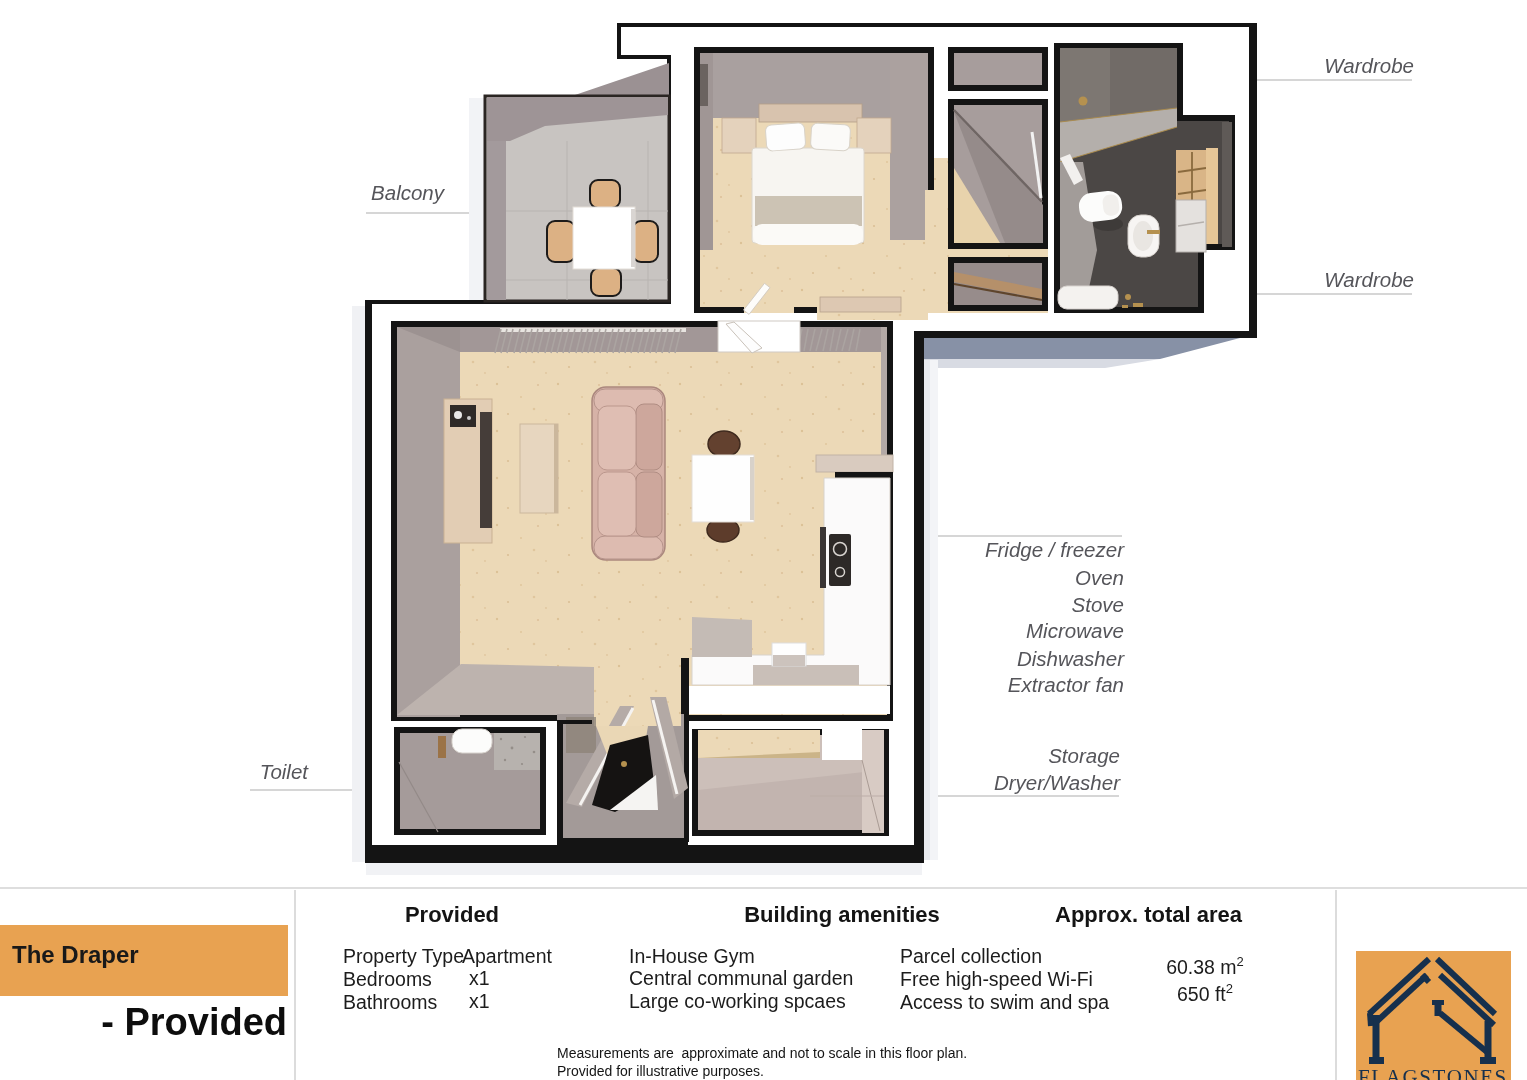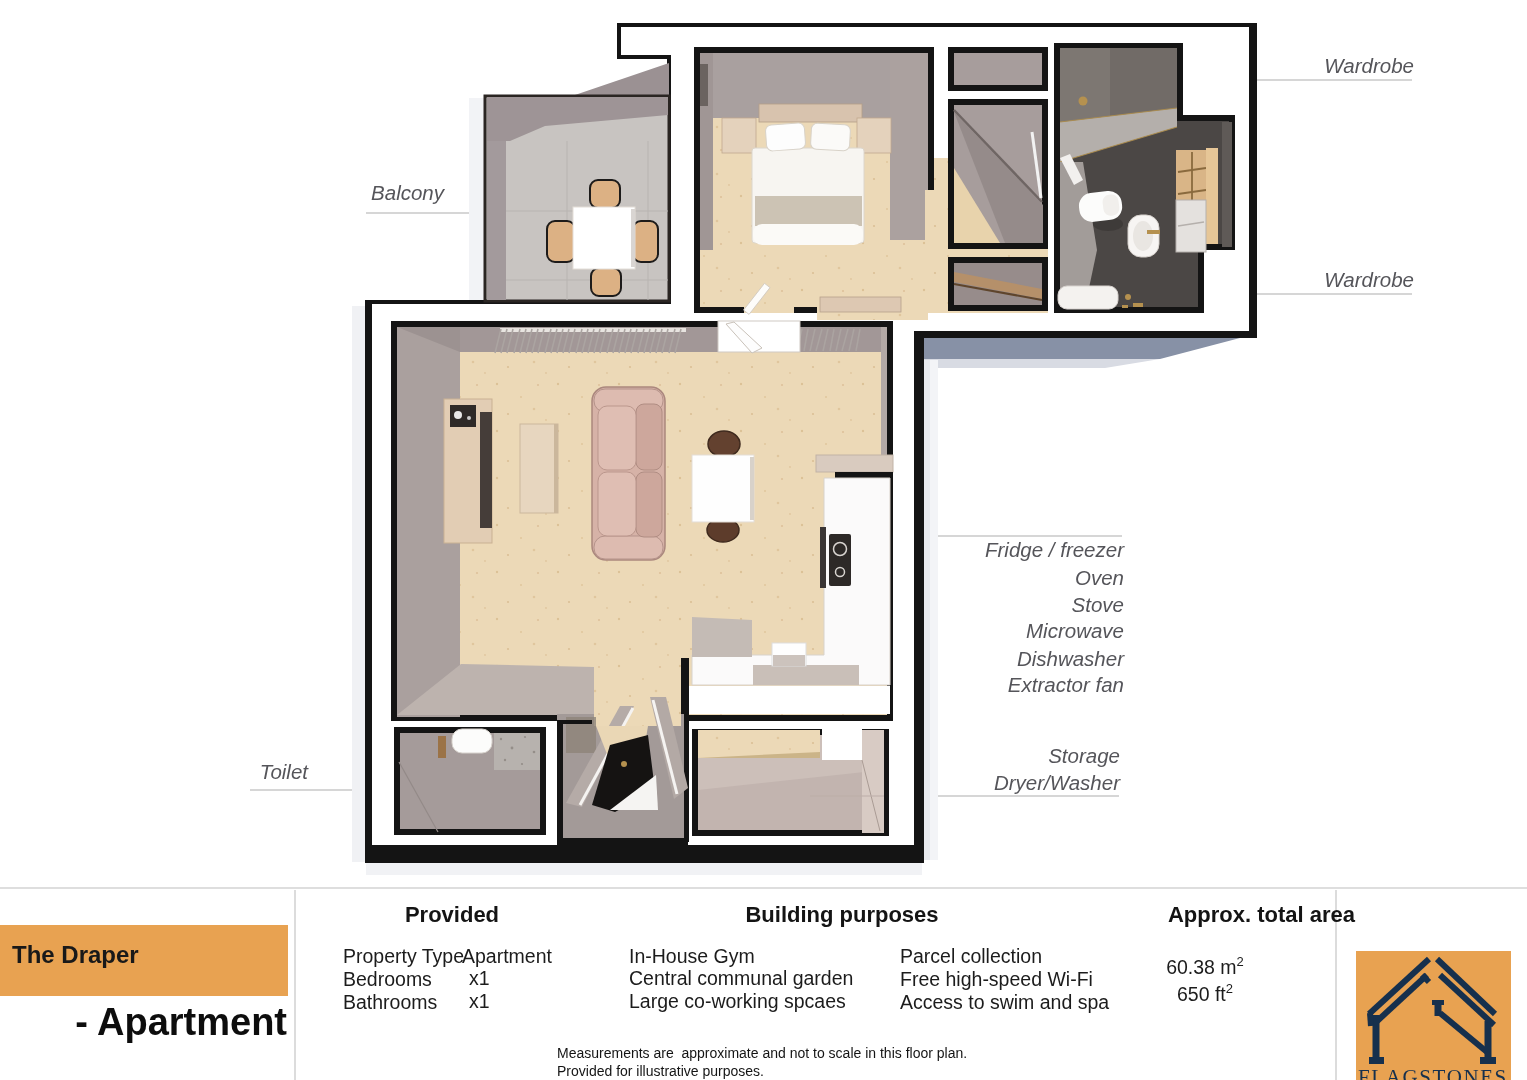--- a/index.html
+++ b/index.html
@@ -285,7 +285,7 @@
 <div class="abs" style="left:352px;top:902px;width:200px;text-align:center;font-size:22px;font-weight:bold;color:#141414">Provided</div>
 <div class="abs" style="left:343px;top:945px;font-size:19.5px;color:#1c1c1c;line-height:23px">Property Type<br>Bedrooms<br>Bathrooms</div>
 <div class="abs" style="left:462px;top:945px;font-size:19.5px;color:#1c1c1c;line-height:22.4px">Apartment<br><span style="padding-left:7px">x1</span><br><span style="padding-left:7px">x1</span></div>
-<div class="abs" style="left:692px;top:902px;width:300px;text-align:center;font-size:22px;font-weight:bold;color:#141414">Building purposes</div>
+<div class="abs" style="left:692px;top:902px;width:300px;text-align:center;font-size:22px;font-weight:bold;color:#141414">Building amenities</div>
 <div class="abs" style="left:629px;top:945px;font-size:19.5px;color:#1c1c1c;line-height:22.4px">In-House Gym<br>Central communal garden<br>Large co-working spcaes</div>
 <div class="abs" style="left:900px;top:945px;font-size:19.5px;color:#1c1c1c;line-height:23px">Parcel collection<br>Free high-speed Wi-Fi<br>Access to swim and spa</div>
 <div class="abs" style="left:1055px;top:902px;width:300px;text-align:right;font-size:22px;font-weight:bold;color:#141414">Approx. total area</div>

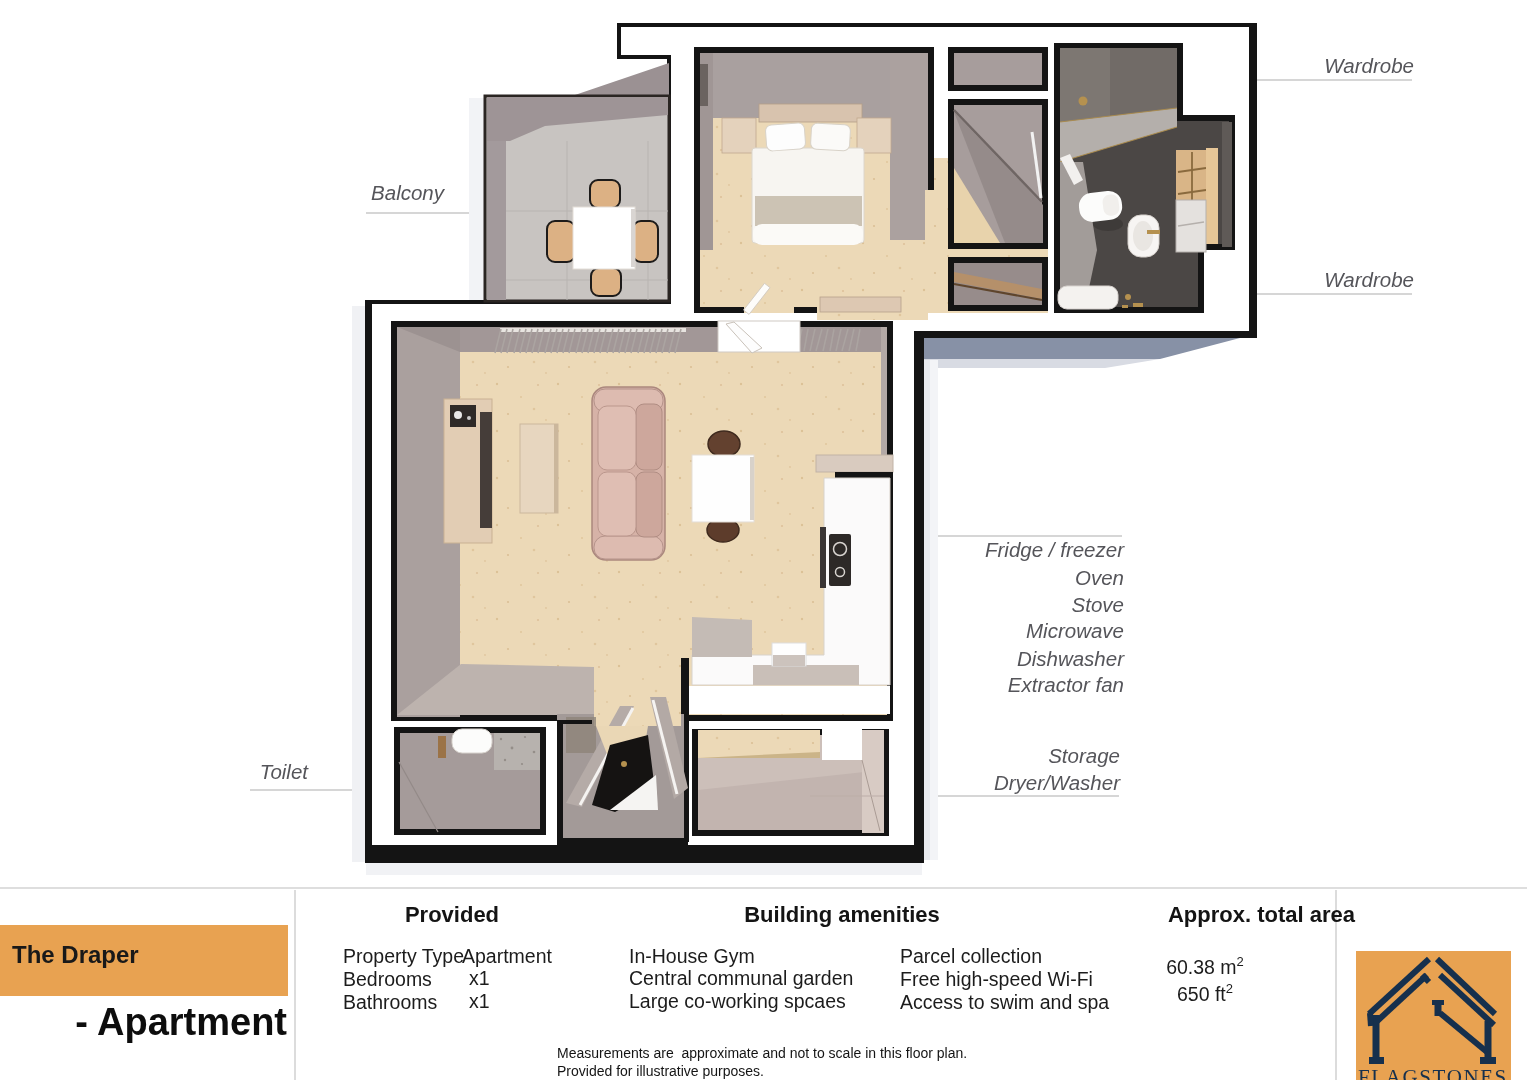--- a/index.html
+++ b/index.html
@@ -288,7 +288,7 @@
 <div class="abs" style="left:692px;top:902px;width:300px;text-align:center;font-size:22px;font-weight:bold;color:#141414">Building amenities</div>
 <div class="abs" style="left:629px;top:945px;font-size:19.5px;color:#1c1c1c;line-height:22.4px">In-House Gym<br>Central communal garden<br>Large co-working spcaes</div>
 <div class="abs" style="left:900px;top:945px;font-size:19.5px;color:#1c1c1c;line-height:23px">Parcel collection<br>Free high-speed Wi-Fi<br>Access to swim and spa</div>
-<div class="abs" style="left:1055px;top:902px;width:300px;text-align:right;font-size:22px;font-weight:bold;color:#141414">Approx. total area</div>
+<div class="abs" style="left:1055px;top:902px;width:300px;text-align:left;font-size:22px;font-weight:bold;color:#141414">Approx. total area</div>
 <div class="abs" style="left:1105px;top:951px;width:200px;text-align:center;font-size:19.5px;color:#1c1c1c;line-height:22px">60.38 m<sup style="font-size:13px">2</sup><br>650 ft<sup style="font-size:13px">2</sup></div>
 <div class="abs" style="left:557px;top:1044px;width:600px;font-size:14px;color:#141414;line-height:18px">Measurements are&nbsp; approximate and not to scale in this floor plan.<br>Provided for illustrative purposes.</div>
 

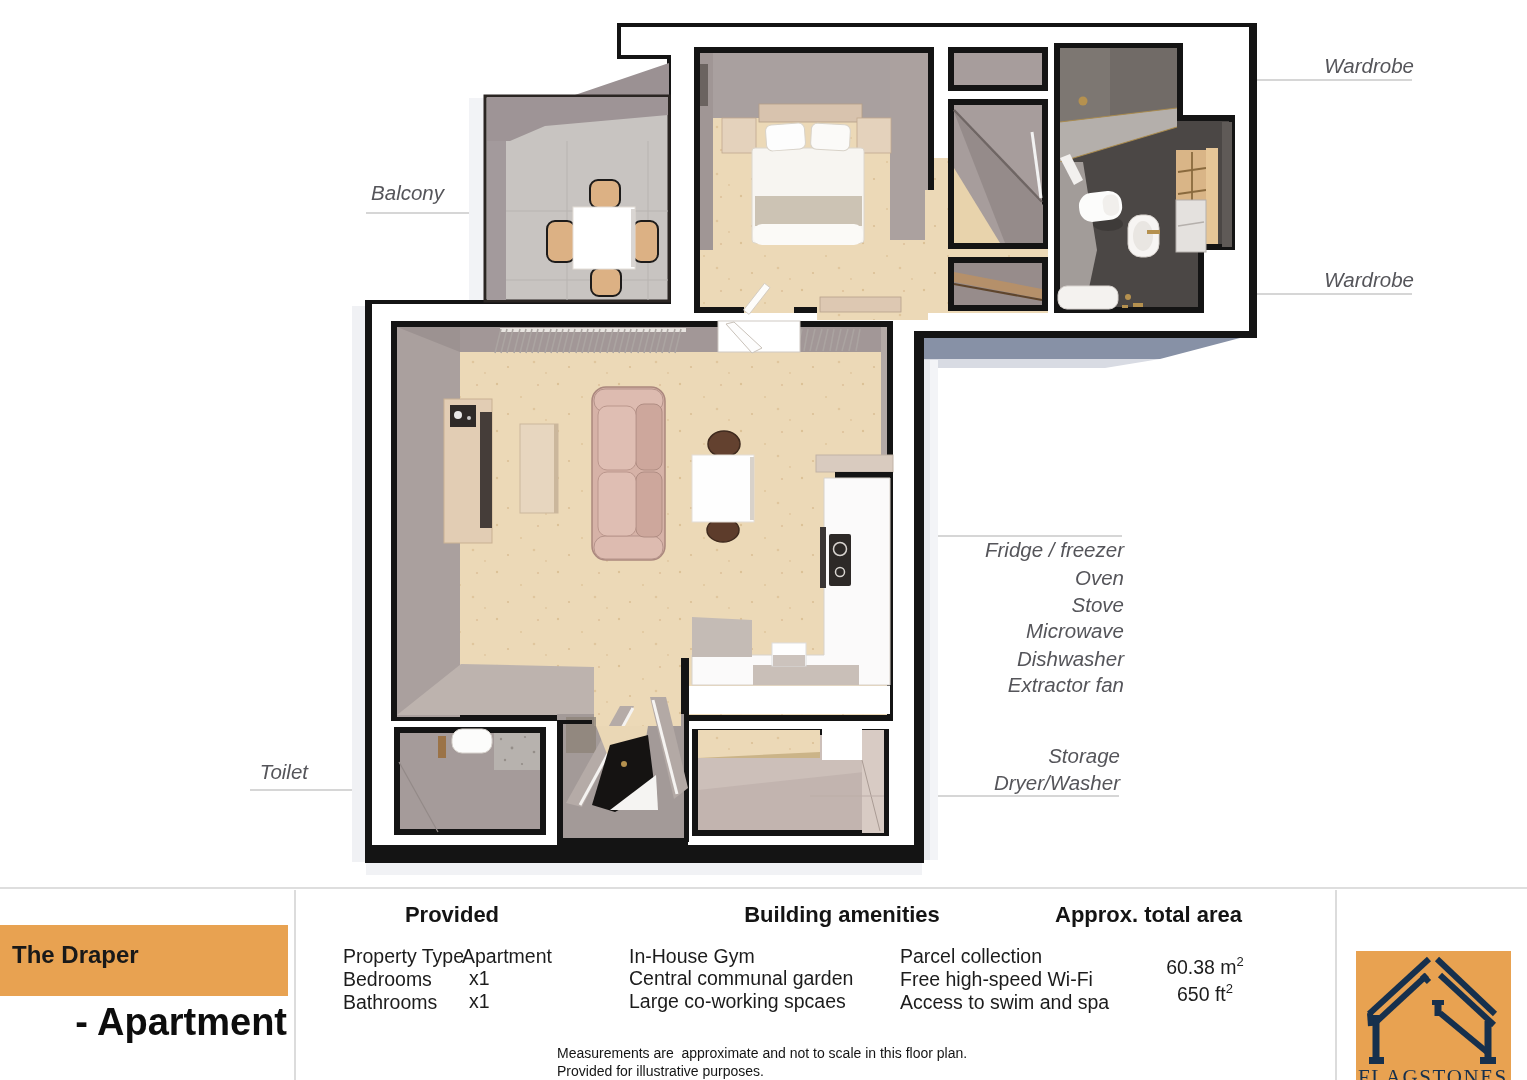--- a/index.html
+++ b/index.html
@@ -281,7 +281,7 @@
 <div class="abs" style="left:1335px;top:890px;width:2px;height:190px;background:#dcdcdc"></div>
 <div class="abs" style="left:0;top:925px;width:288px;height:71px;background:#e8a251"></div>
 <div class="abs" style="left:12px;top:941px;font-size:24px;font-weight:bold;color:#191919">The Draper</div>
-<div class="abs" style="left:0;top:1001px;width:287px;text-align:right;font-size:38px;font-weight:bold;color:#0d0d0d">- Apartment</div>
+<div class="abs" style="left:0;top:1001px;width:287px;text-align:right;font-size:38px;font-weight:bold;color:#0d0d0d">- Provided</div>
 <div class="abs" style="left:352px;top:902px;width:200px;text-align:center;font-size:22px;font-weight:bold;color:#141414">Provided</div>
 <div class="abs" style="left:343px;top:945px;font-size:19.5px;color:#1c1c1c;line-height:23px">Property Type<br>Bedrooms<br>Bathrooms</div>
 <div class="abs" style="left:462px;top:945px;font-size:19.5px;color:#1c1c1c;line-height:22.4px">Apartment<br><span style="padding-left:7px">x1</span><br><span style="padding-left:7px">x1</span></div>

